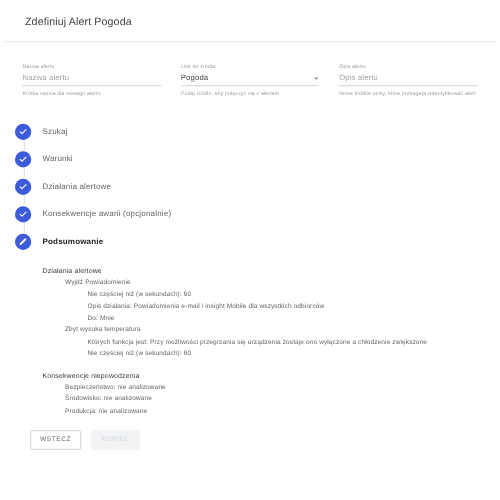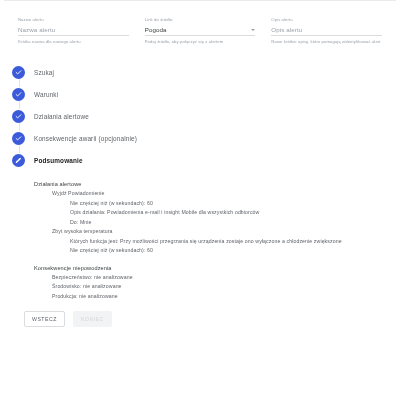--- a/index.html
+++ b/index.html
@@ -216,6 +216,9 @@
 
 <div class="page">
 
+  <div class="header">
+    <div class="header-title">Zdefiniuj Alert Pogoda</div>
+  </div>
   <div class="header-rule"></div>
 
   <div class="form-row">

